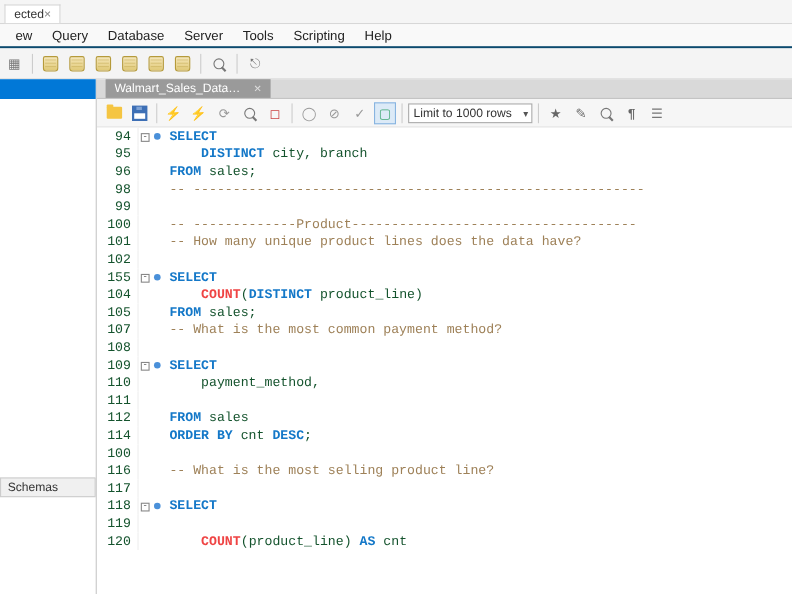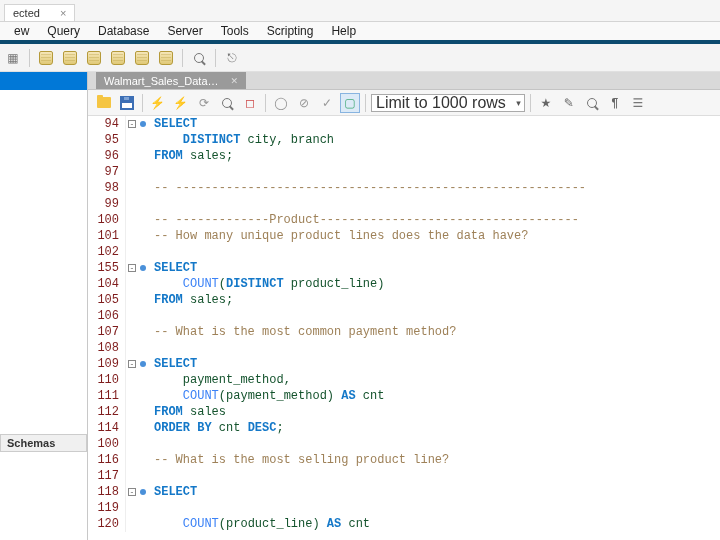--- a/index.html
+++ b/index.html
@@ -5,7 +5,7 @@
 * { margin: 0; padding: 0; box-sizing: border-box; }
 body { font-family: "Segoe UI", Tahoma, sans-serif; font-size: 12px; color: #333; background: #fff; width: 720px; height: 540px; overflow: hidden; }
 .tabbar-top { height: 22px; background: #f5f5f5; border-bottom: 1px solid #d4d4d4; display: flex; align-items: flex-end; padding-left: 4px; }
-.tabbar-top .tab { background: #fff; border: 1px solid #d4d4d4; border-bottom: none; padding: 2px 8px; font-size: 11px; display: flex; align-items: flex-end; gap: 20px; }
+.tabbar-top .tab { background: #fff; border: 1px solid #d4d4d4; border-bottom: none; padding: 2px 8px; font-size: 11px; display: flex; align-items: flex-end; gap: 0; }
 .tabbar-top .close { color: #888; cursor: pointer; font-size: 11px; }
 .menubar { height: 22px; background: #f9f9f9; border-bottom: 4px solid #0c4a6e; display: flex; align-items: center; padding-left: 6px; gap: 2px; font-size: 12px; color: #222; }
 .menubar span { padding: 2px 8px; cursor: pointer; }

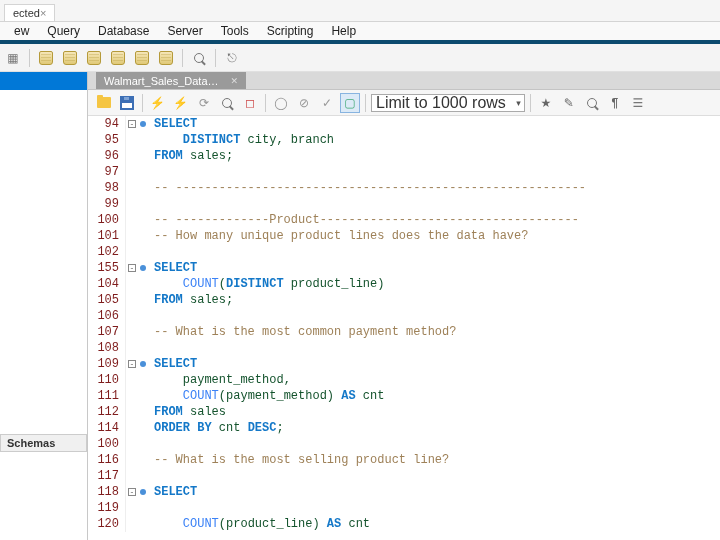--- a/index.html
+++ b/index.html
@@ -7,7 +7,7 @@
 .tabbar-top { height: 22px; background: #f5f5f5; border-bottom: 1px solid #d4d4d4; display: flex; align-items: flex-end; padding-left: 4px; }
 .tabbar-top .tab { background: #fff; border: 1px solid #d4d4d4; border-bottom: none; padding: 2px 8px; font-size: 11px; display: flex; align-items: flex-end; gap: 0; }
 .tabbar-top .close { color: #888; cursor: pointer; font-size: 11px; }
-.menubar { height: 22px; background: #f9f9f9; border-bottom: 4px solid #0c4a6e; display: flex; align-items: center; padding-left: 6px; gap: 2px; font-size: 12px; color: #222; }
+.menubar { height: 22px; background: #f9f9f9; border-bottom: 2px solid #0c4a6e; display: flex; align-items: center; padding-left: 6px; gap: 2px; font-size: 12px; color: #222; }
 .menubar span { padding: 2px 8px; cursor: pointer; }
 .toolbar-main { height: 28px; background: #f4f4f4; border-bottom: 1px solid #e0e0e0; display: flex; align-items: center; padding-left: 2px; gap: 2px; }
 .toolbar-main .tb { width: 22px; height: 22px; display: flex; align-items: center; justify-content: center; cursor: pointer; }

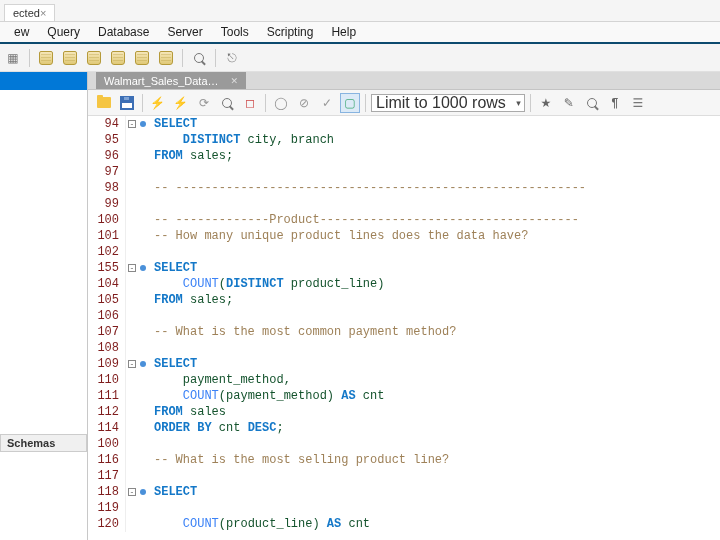--- a/index.html
+++ b/index.html
@@ -28,7 +28,7 @@
 .editor-toolbar .eb { width: 20px; height: 20px; display: flex; align-items: center; justify-content: center; cursor: pointer; color: #666; }
 .editor-toolbar .eb.active { border: 1px solid #88b4e0; background: #dceaf7; }
 .editor-toolbar .sep { width: 1px; height: 18px; background: #ccc; margin: 0 2px; }
-.limit-select { font-size: 16px; border: 1px solid #aaa; background: #fff; padding: 1px 18px 1px 4px; color: #333; position: relative; height: 18px; line-height: 14px; }
+.limit-select { font-size: 11px; border: 1px solid #aaa; background: #fff; padding: 1px 18px 1px 4px; color: #333; position: relative; height: 18px; line-height: 14px; }
 .limit-wrap { position: relative; display: inline-flex; align-items: center; }
 .limit-wrap::after { content:"▾"; position:absolute; right:4px; font-size:9px; color:#555; pointer-events:none; }
 .flash { color:#e6b800; }

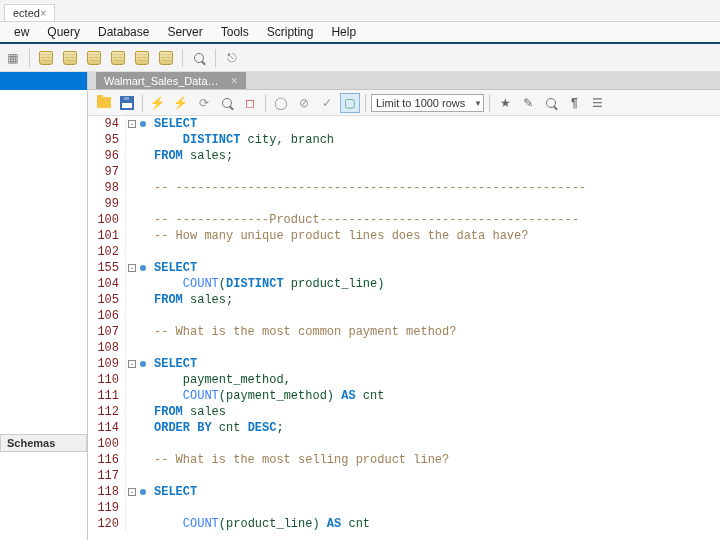--- a/index.html
+++ b/index.html
@@ -39,7 +39,7 @@
 .folder::before { content:""; position:absolute; top:-2px; left:0; width:6px; height:3px; background:#f5c542; border-radius:1px 1px 0 0; }
 .code { flex: 1; overflow: auto; font-family: Consolas, "Courier New", monospace; font-size: 12px; line-height: 16px; background:#fff; }
 .line { display: flex; }
-.gutter { width: 38px; text-align: right; padding-right: 6px; color: #7f1d1d; background: #fff; border-right: 1px solid #eee; user-select: none; flex-shrink:0; }
+.gutter { width: 38px; text-align: right; padding-right: 6px; color: #14532d; background: #fff; border-right: 1px solid #eee; user-select: none; flex-shrink:0; }
 .fold { width: 12px; text-align:center; color:#555; font-size:9px; flex-shrink:0; }
 .fold .m { display:inline-block; width:8px; height:8px; border:1px solid #888; line-height:6px; font-size:8px; text-align:center; }
 .bp { width:10px; flex-shrink:0; text-align:center; }

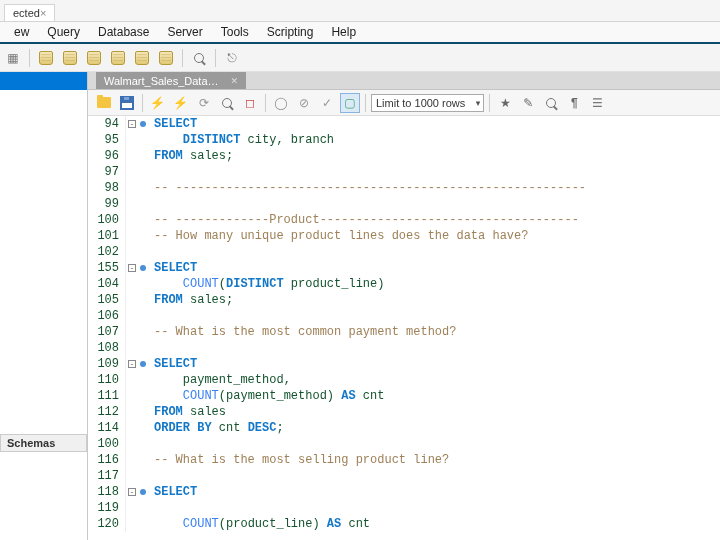--- a/index.html
+++ b/index.html
@@ -174,12 +174,6 @@
           <div class="text"><span class="k">FROM</span><span class="id"> sales;</span></div>
         </div>
         <div class="line">
-          <div class="gutter">97</div>
-          <div class="fold"></div>
-          <div class="bp"></div>
-          <div class="text"></div>
-        </div>
-        <div class="line">
           <div class="gutter">98</div>
           <div class="fold"></div>
           <div class="bp"></div>

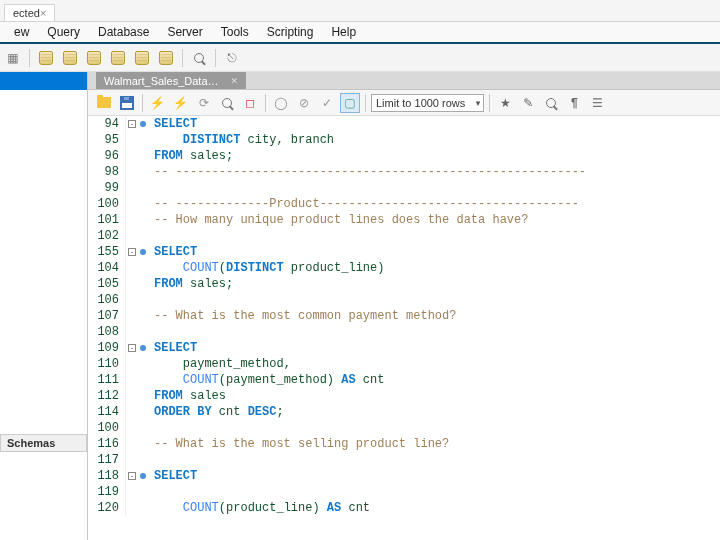--- a/index.html
+++ b/index.html
@@ -46,7 +46,7 @@
 .bpdot { display:inline-block; width:6px; height:6px; border-radius:50%; background:#4a90d9; margin-top:5px; }
 .text { padding-left: 6px; white-space: pre; }
 .k { color: #1478c8; font-weight: bold; }
-.fn { color: #3b82f6; }
+.fn { color: #ef4444; font-weight: bold; }
 .c { color: #9e8158; }
 .id { color: #14532d; }
 .star { color:#c79a1a; }

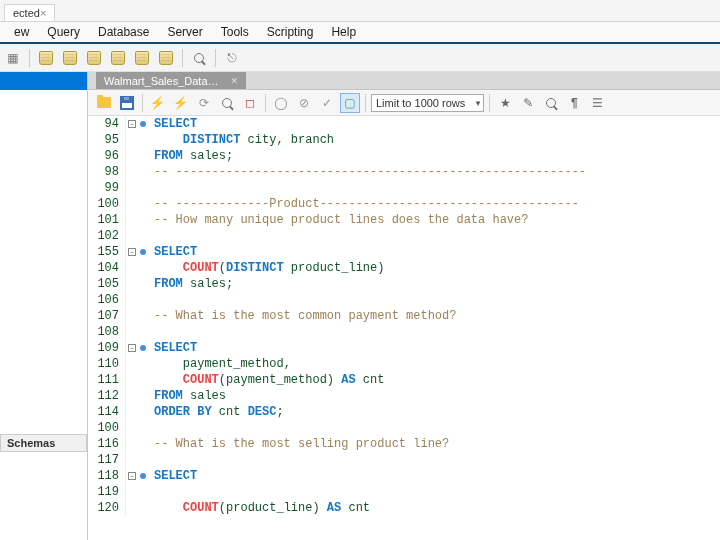--- a/index.html
+++ b/index.html
@@ -222,12 +222,6 @@
           <div class="text"><span class="k">FROM</span><span class="id"> sales;</span></div>
         </div>
         <div class="line">
-          <div class="gutter">106</div>
-          <div class="fold"></div>
-          <div class="bp"></div>
-          <div class="text"></div>
-        </div>
-        <div class="line">
           <div class="gutter">107</div>
           <div class="fold"></div>
           <div class="bp"></div>

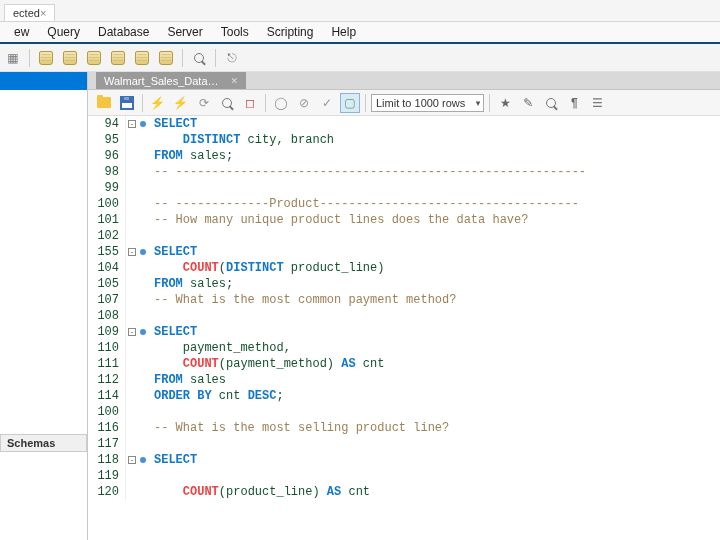--- a/index.html
+++ b/index.html
@@ -249,7 +249,6 @@
           <div class="gutter">111</div>
           <div class="fold"></div>
           <div class="bp"></div>
-          <div class="text"><span>    </span><span class="fn">COUNT</span><span class="id">(payment_method) </span><span class="k">AS</span><span class="id"> cnt</span></div>
         </div>
         <div class="line">
           <div class="gutter">112</div>

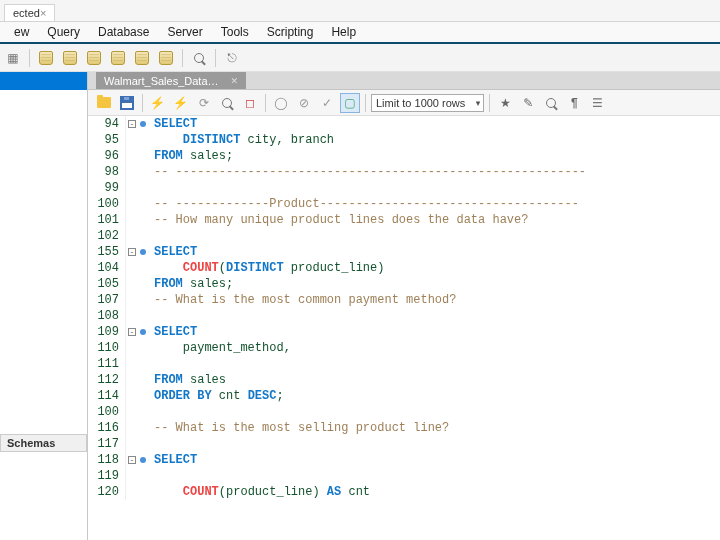--- a/index.html
+++ b/index.html
@@ -17,7 +17,7 @@
 .mag { display:inline-block; width:10px; height:10px; border:1.5px solid #777; border-radius:50%; position:relative; }
 .mag::after { content:""; position:absolute; width:5px; height:1.5px; background:#777; transform:rotate(45deg); bottom:-2px; right:-3px; }
 .body-row { display: flex; height: calc(100% - 72px); }
-.sidebar { width: 88px; background: #fff; border-right: 1px solid #c8c8c8; position: relative; font-weight: bold; }
+.sidebar { width: 88px; background: #fff; border-right: 1px solid #c8c8c8; position: relative; }
 .sidebar-sel { height: 18px; background: #0178d7; }
 .sidebar-bottom-tab { position: absolute; bottom: 88px; left: 0; right: 0; background: #f0f0f0; border: 1px solid #ccc; padding: 2px 6px; font-size: 11px; color: #333; }
 .main { flex: 1; display: flex; flex-direction: column; background: #fff; }

